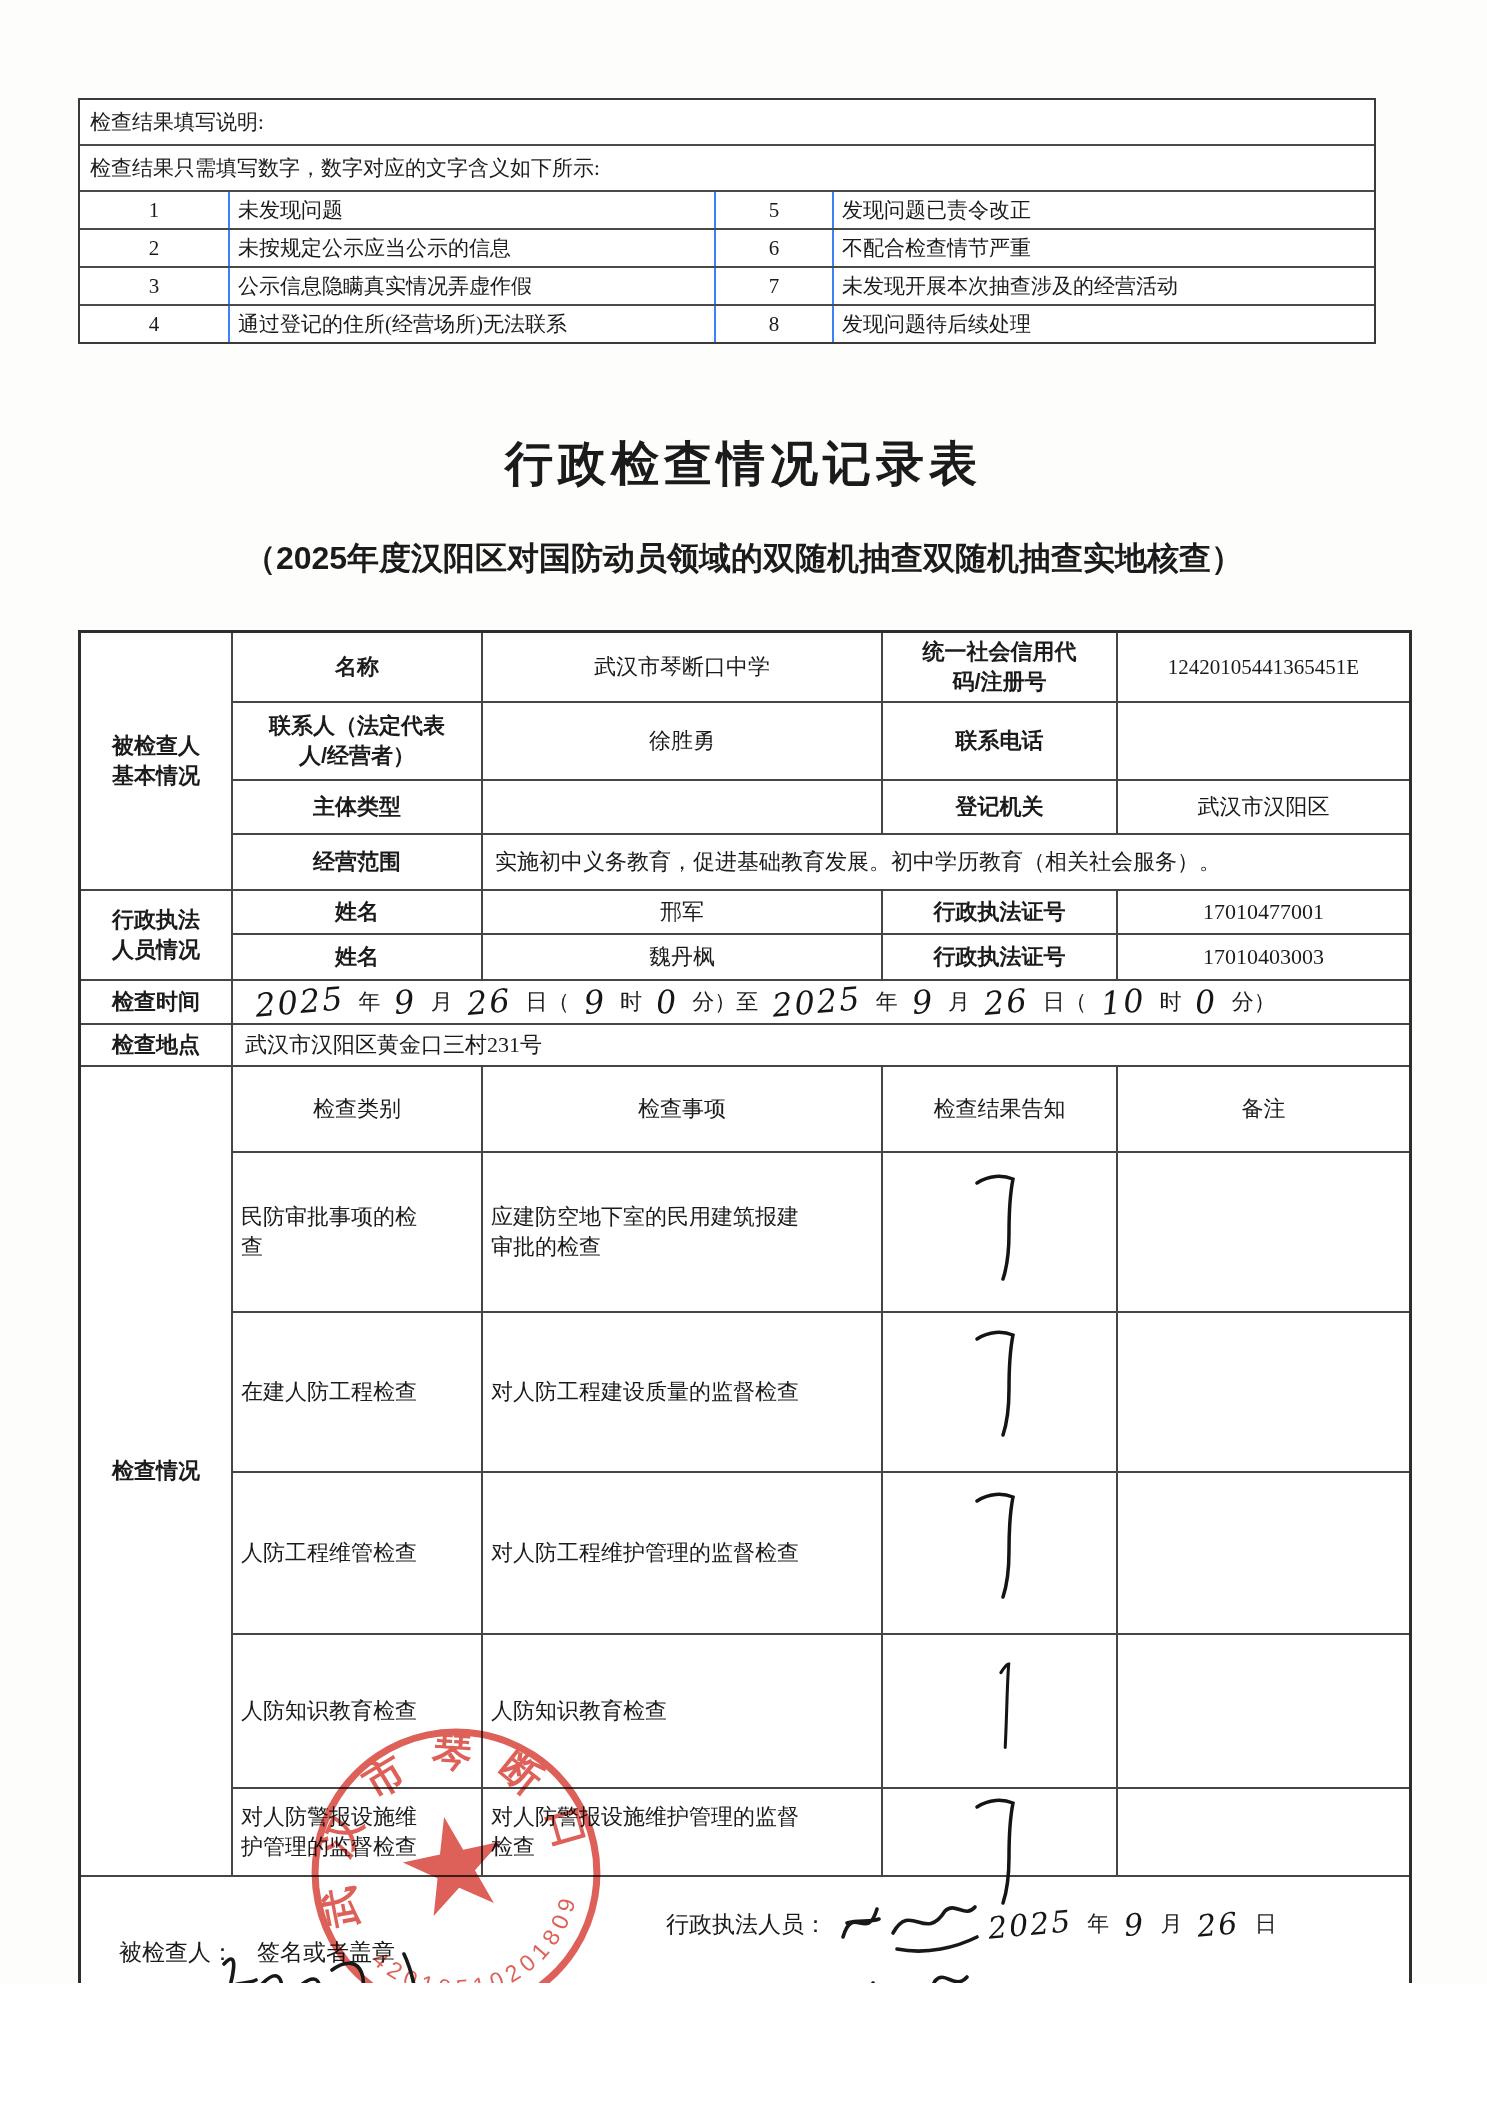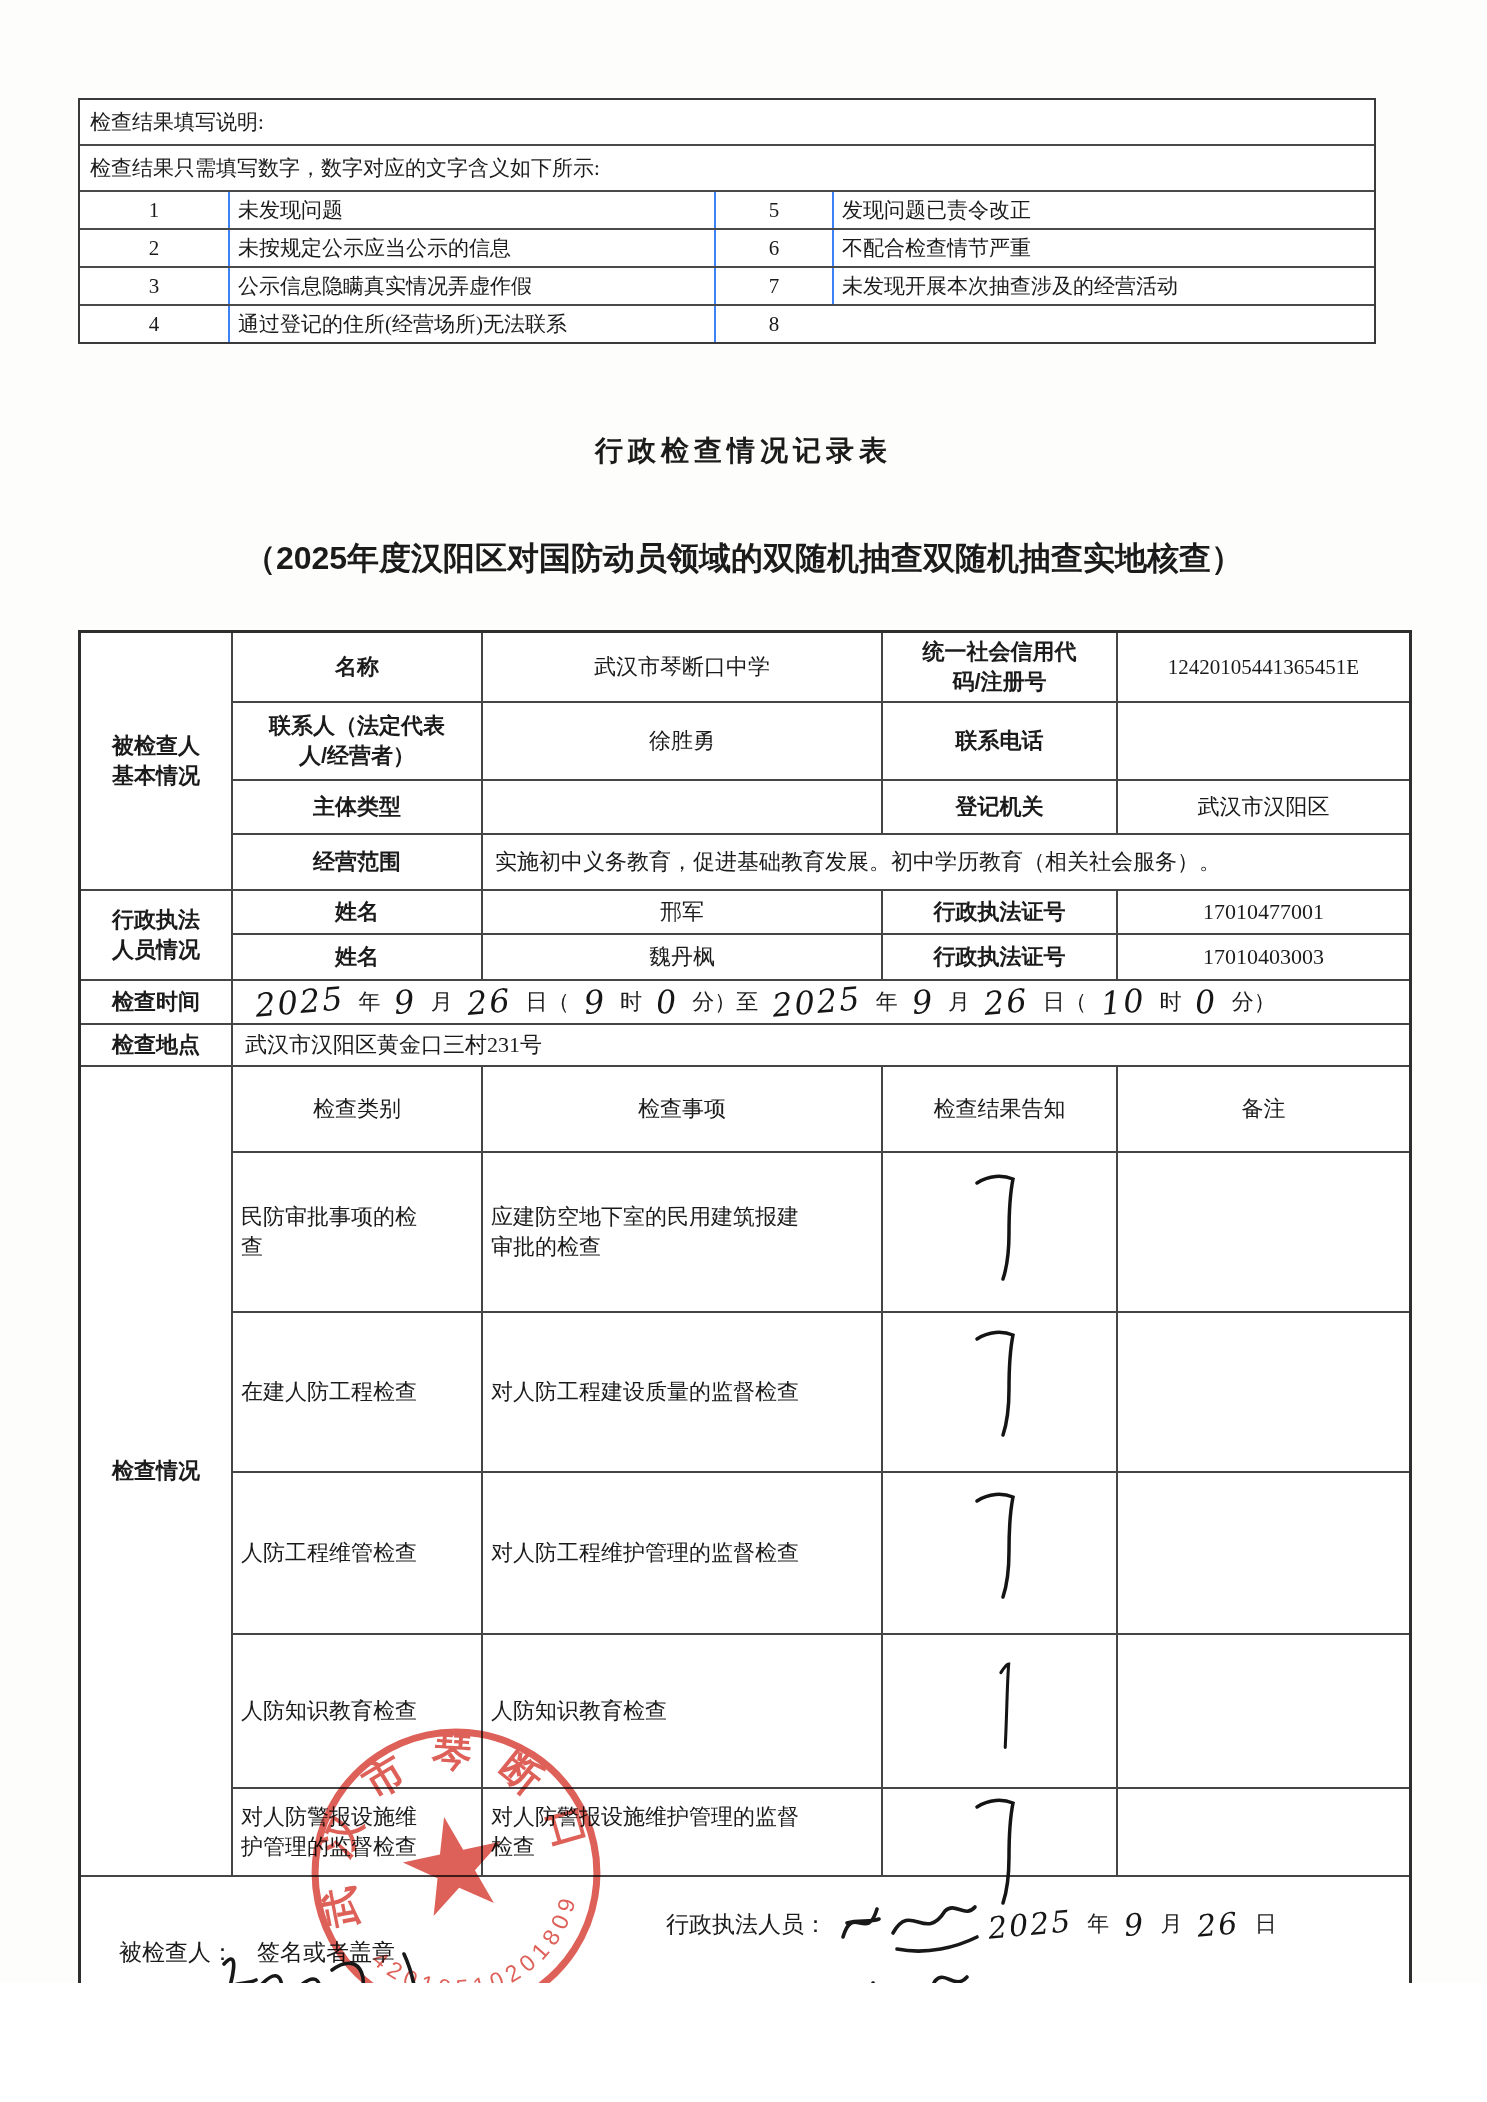--- a/index.html
+++ b/index.html
@@ -113,6 +113,7 @@
       <div class="ccell cnum">4</div>
       <div class="ccell ctext">通过登记的住所(经营场所)无法联系</div>
       <div class="ccell cnum2">8</div>
+      <div class="ccell ctext2">发现问题待后续处理</div>
     </div>
   </div>
 

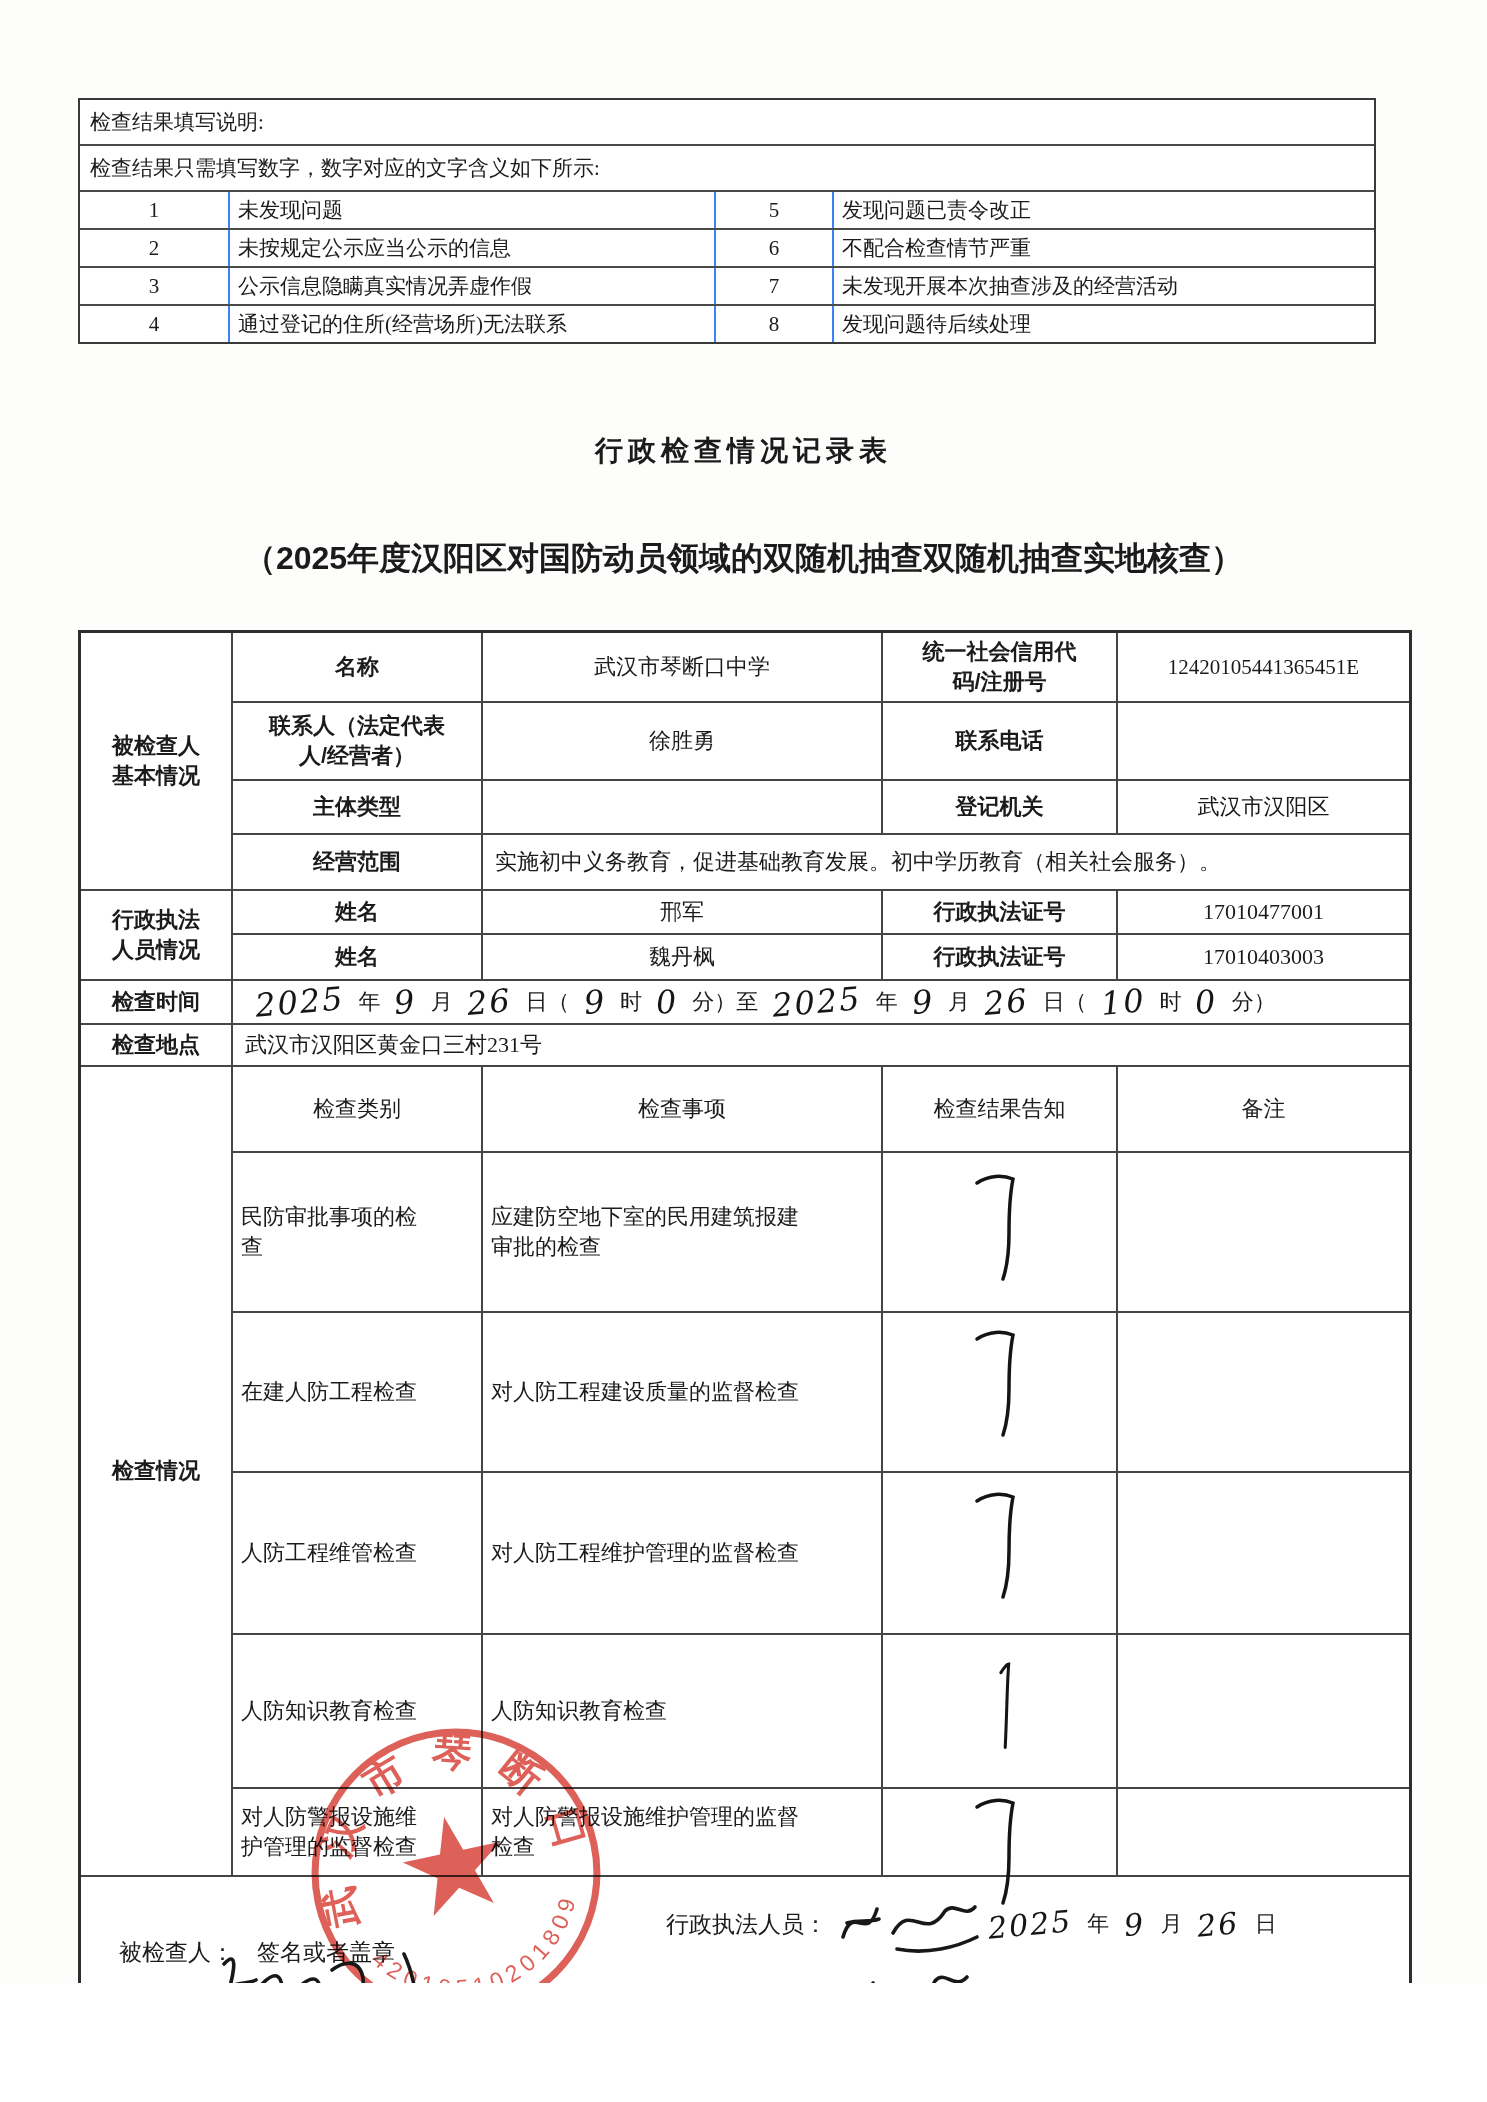--- a/index.html
+++ b/index.html
@@ -28,7 +28,7 @@
   .title {
     position:absolute; top:432px; left:0; width:100%; text-align:center;
     font-family:"Liberation Sans", sans-serif; font-weight:bold;
-    font-size:28px; letter-spacing:5px;
+    font-size:48px; letter-spacing:5px;
   }
   .subtitle {
     position:absolute; top:537px; left:0; width:100%; text-align:center;

